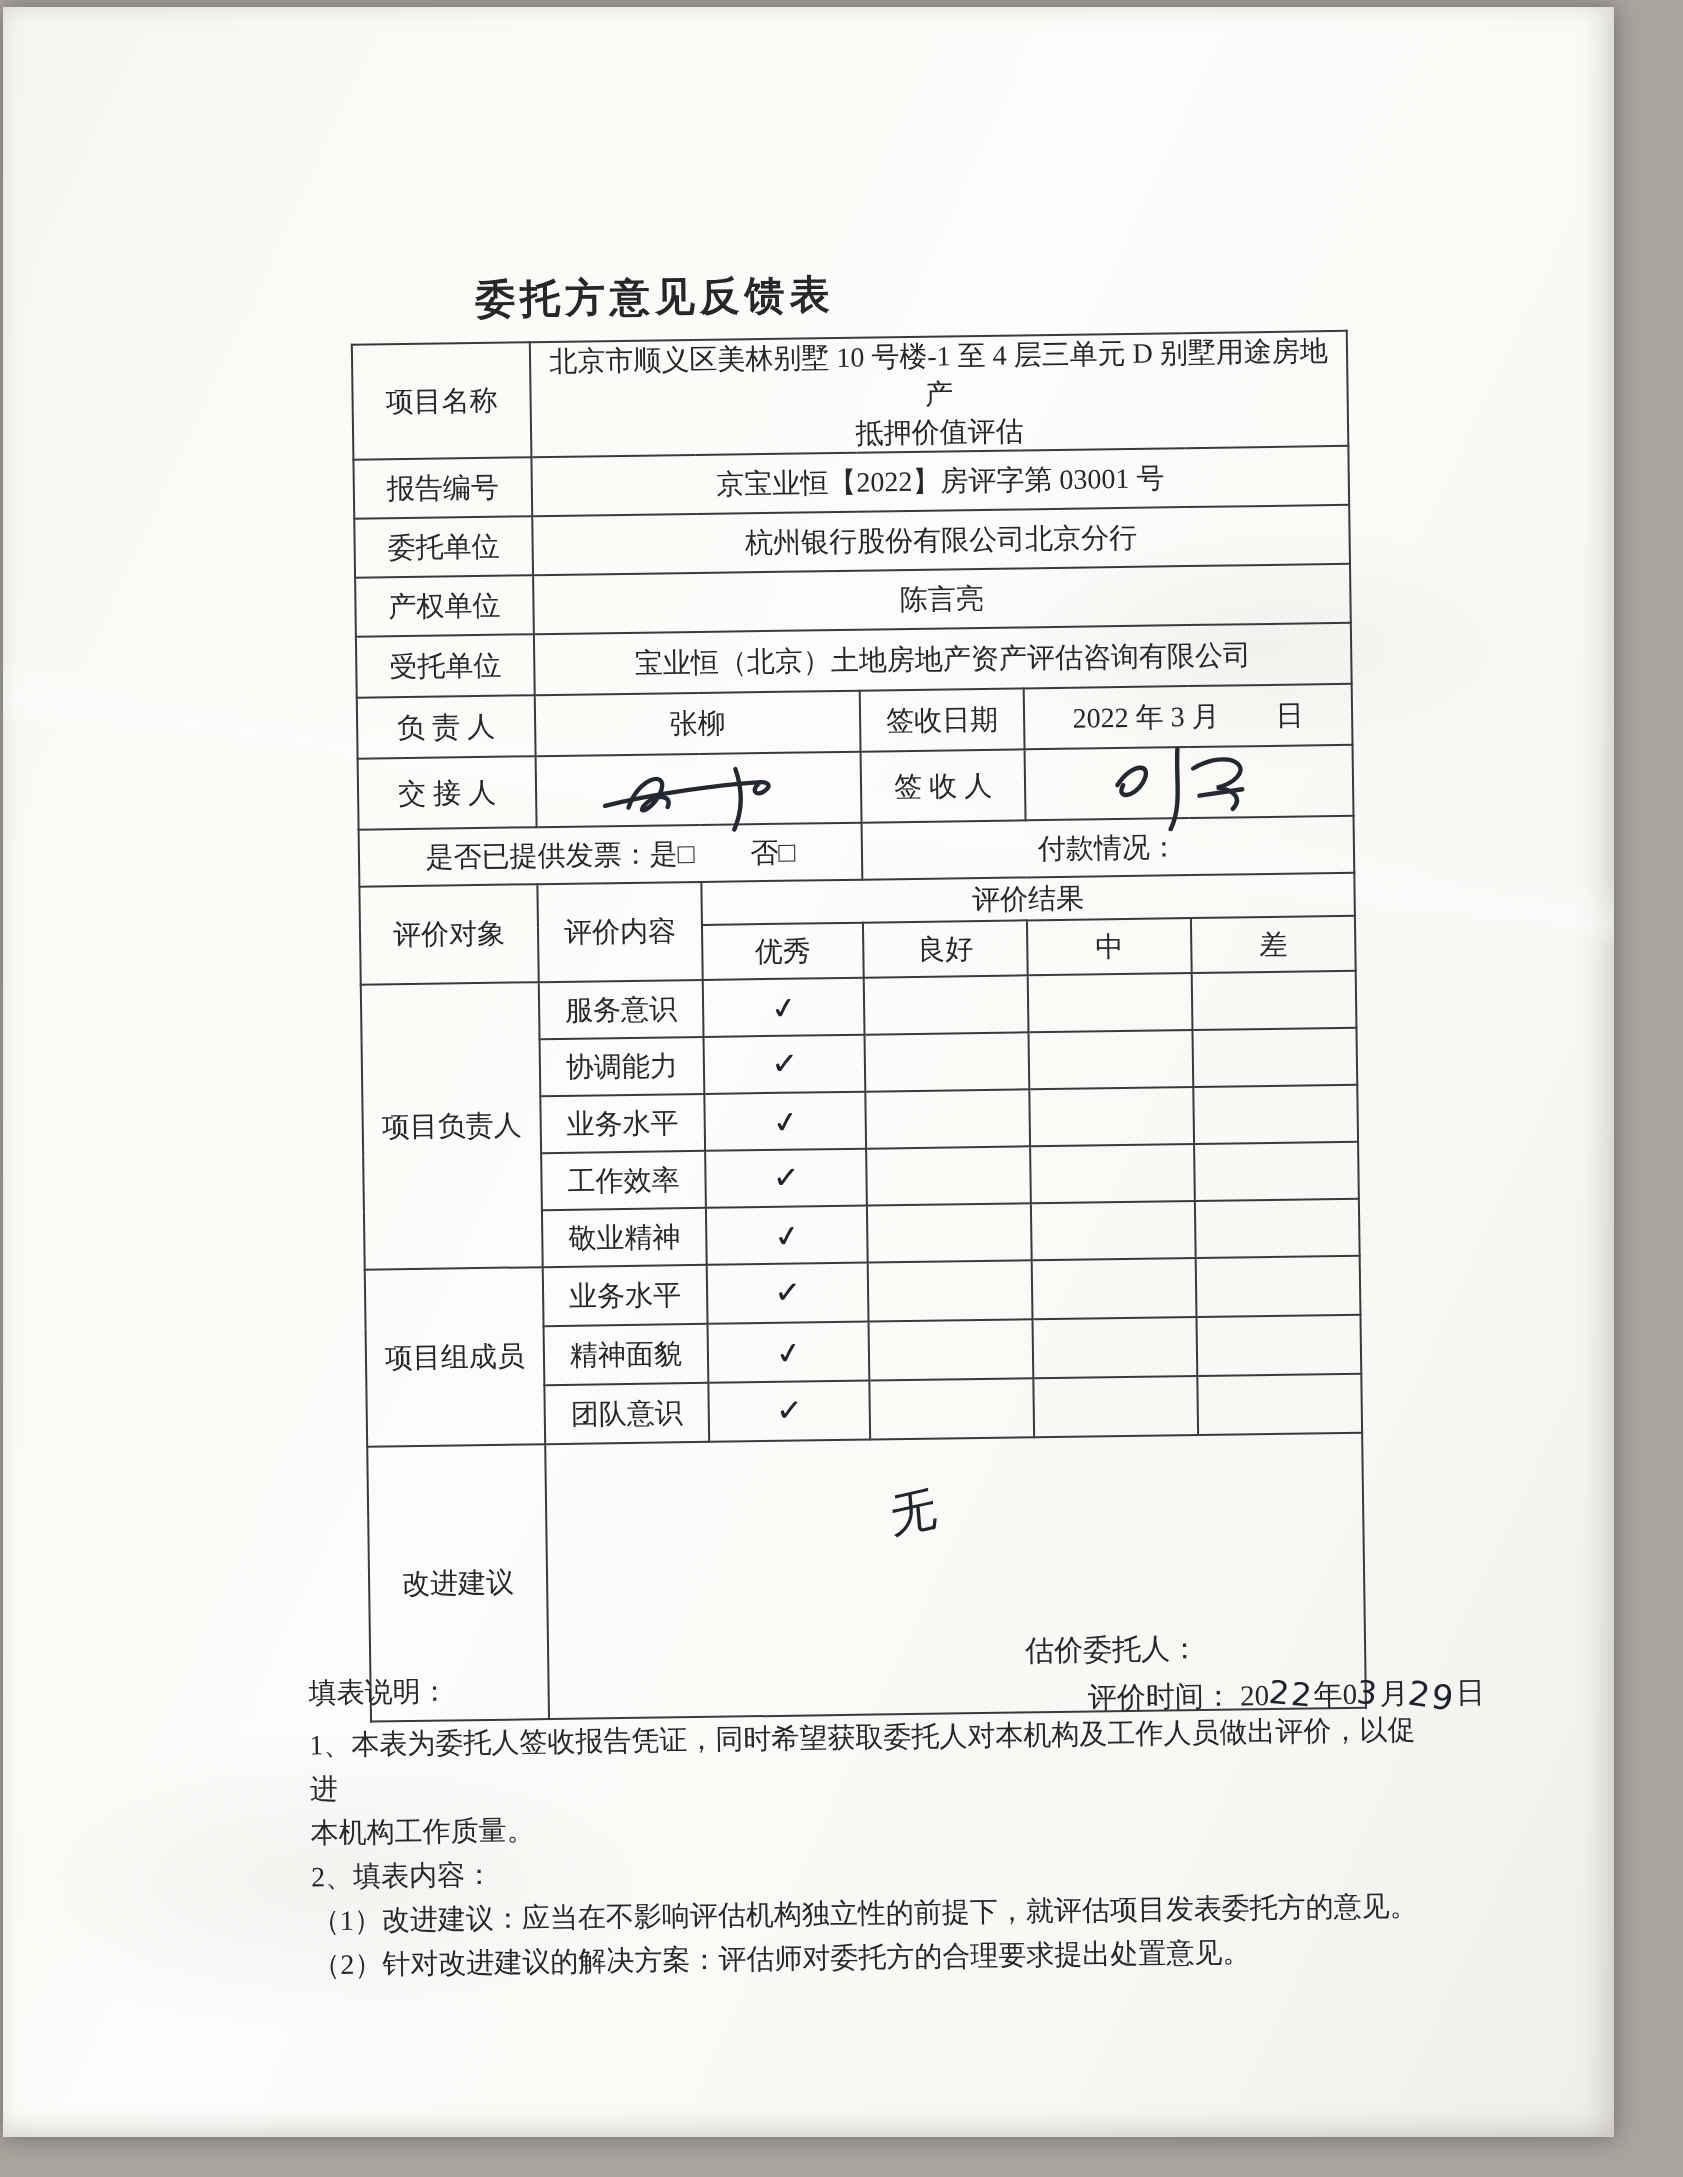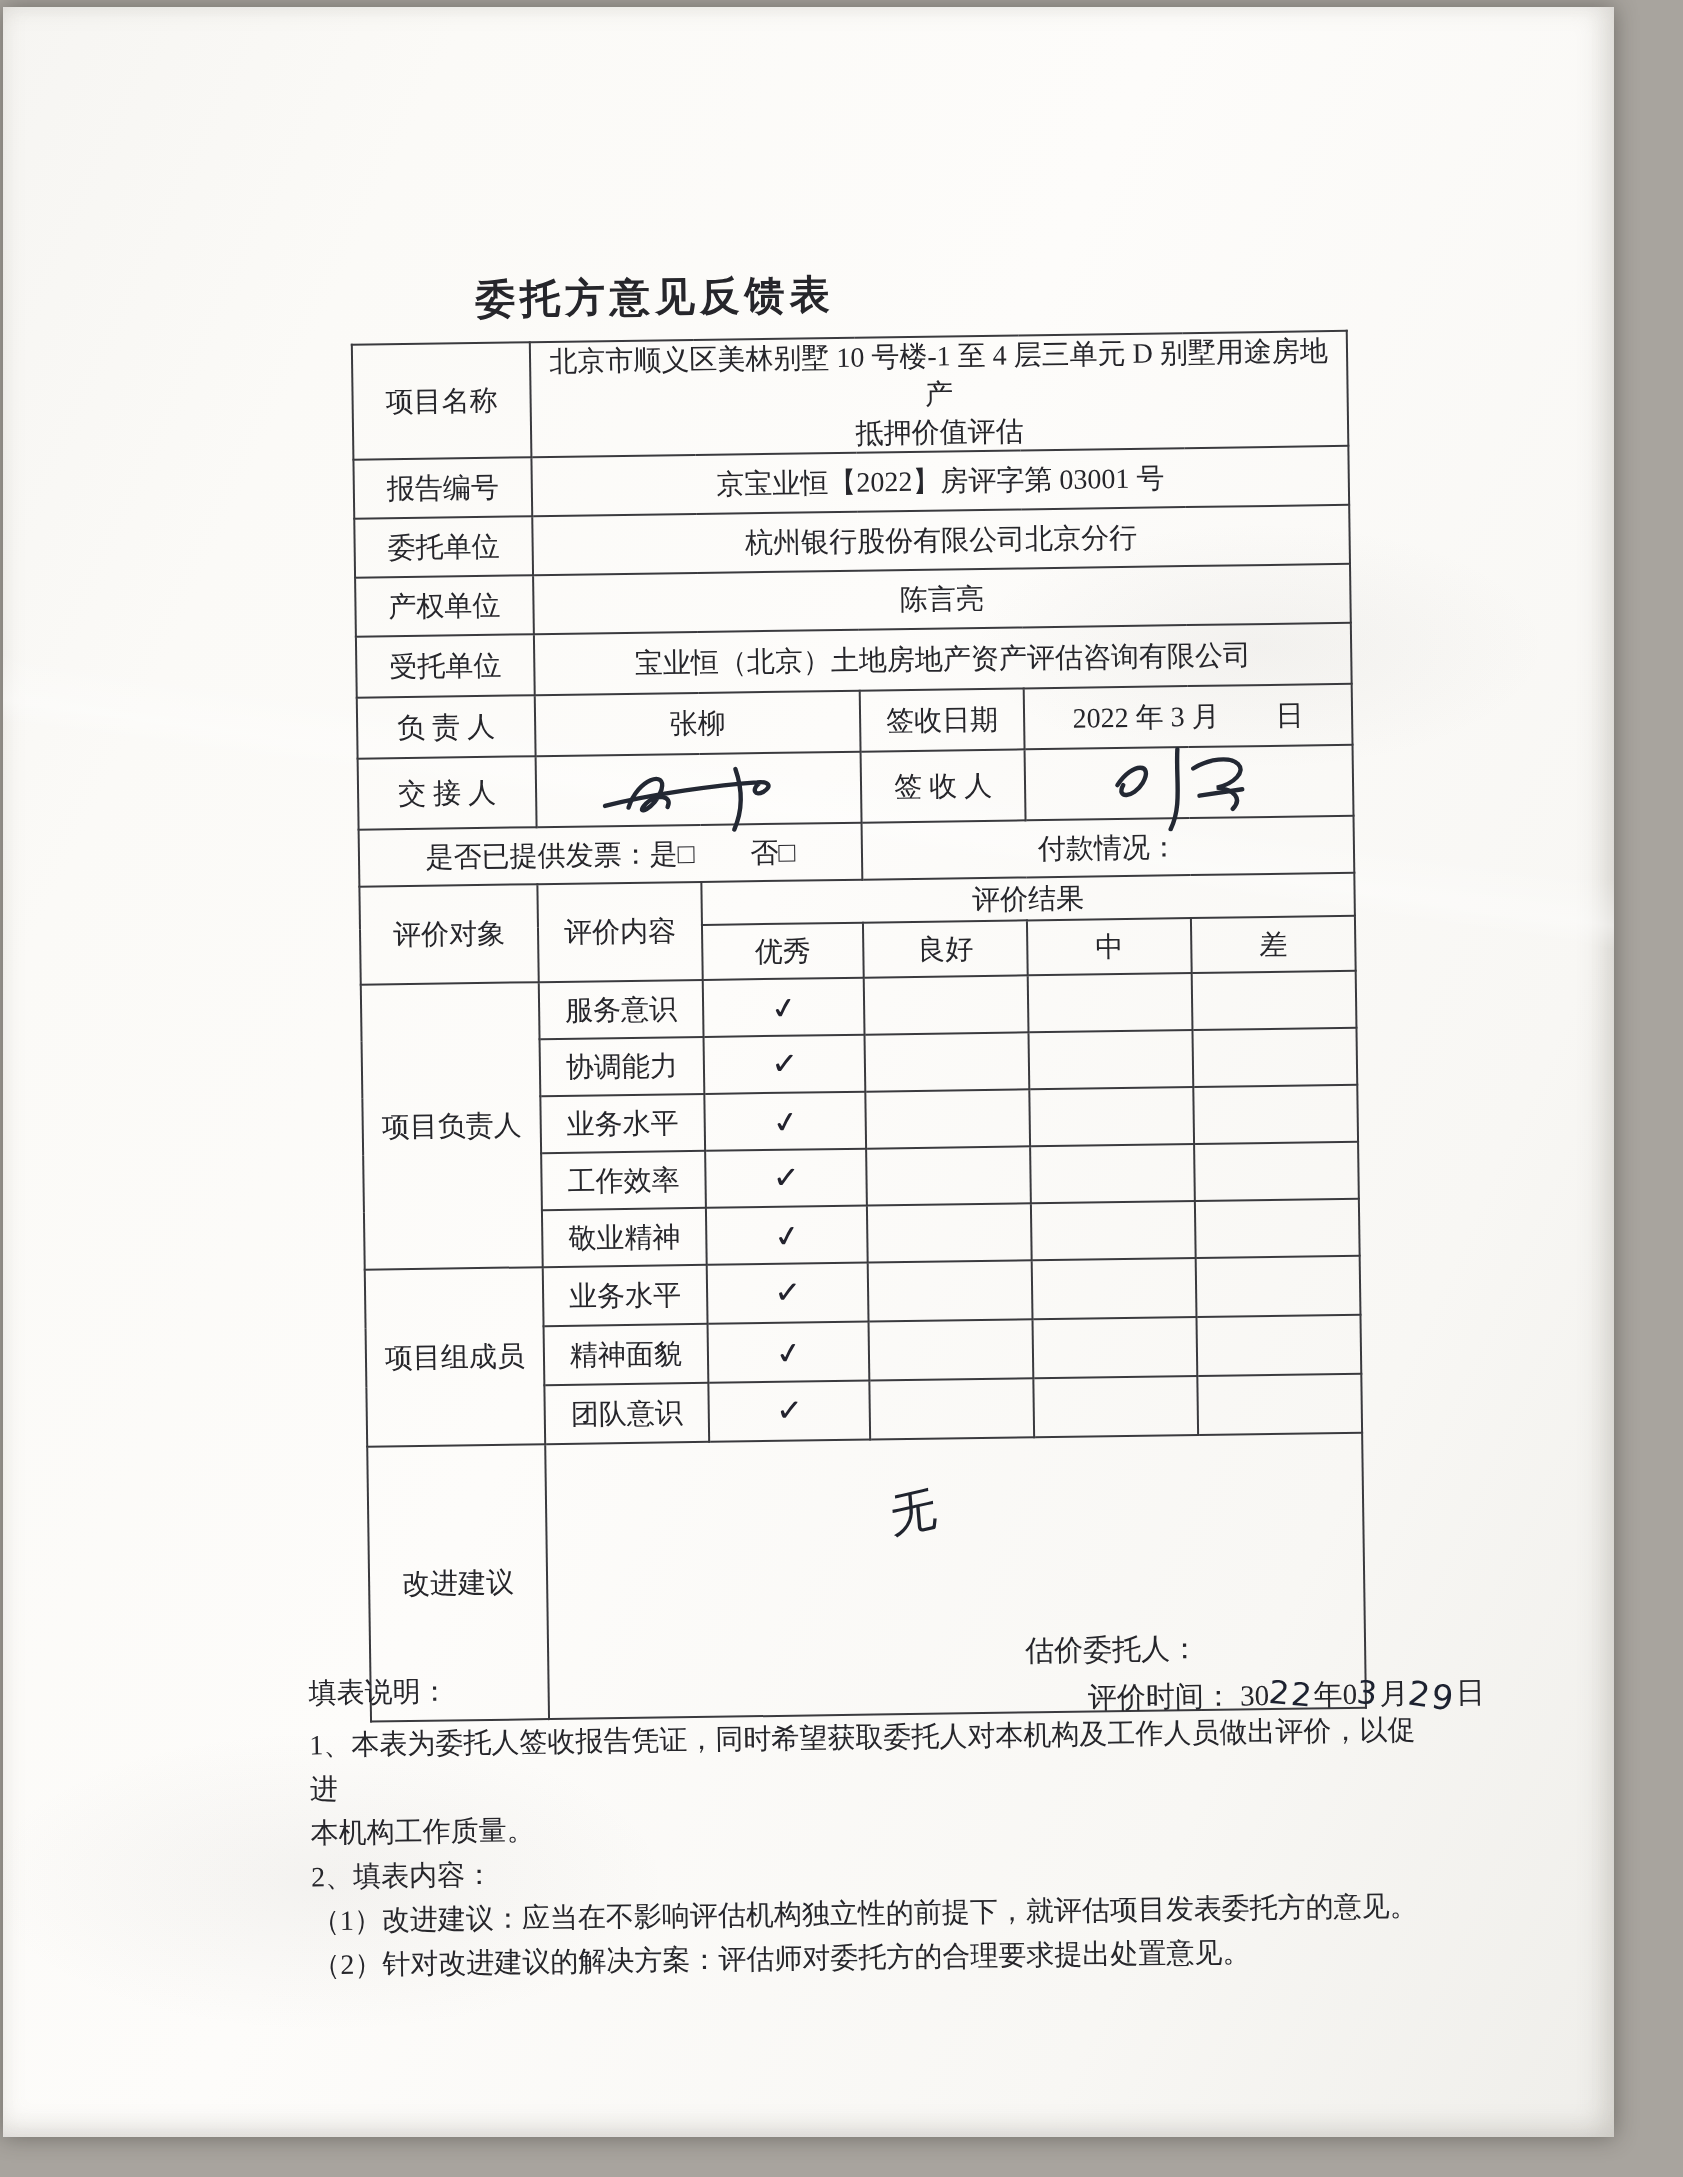--- a/index.html
+++ b/index.html
@@ -202,7 +202,7 @@
           <div class="sign-block-client">估价委托人：</div>
           <div class="sign-block-time">
             <span>评价时间：</span>
-            <span>30</span><span class="hw">22</span><span>年0</span><span class="hw">3</span><span>月</span><span class="hw day">29</span><span>日</span>
+            <span>20</span><span class="hw">22</span><span>年0</span><span class="hw">3</span><span>月</span><span class="hw day">29</span><span>日</span>
           </div>
         </td>
       </tr>

